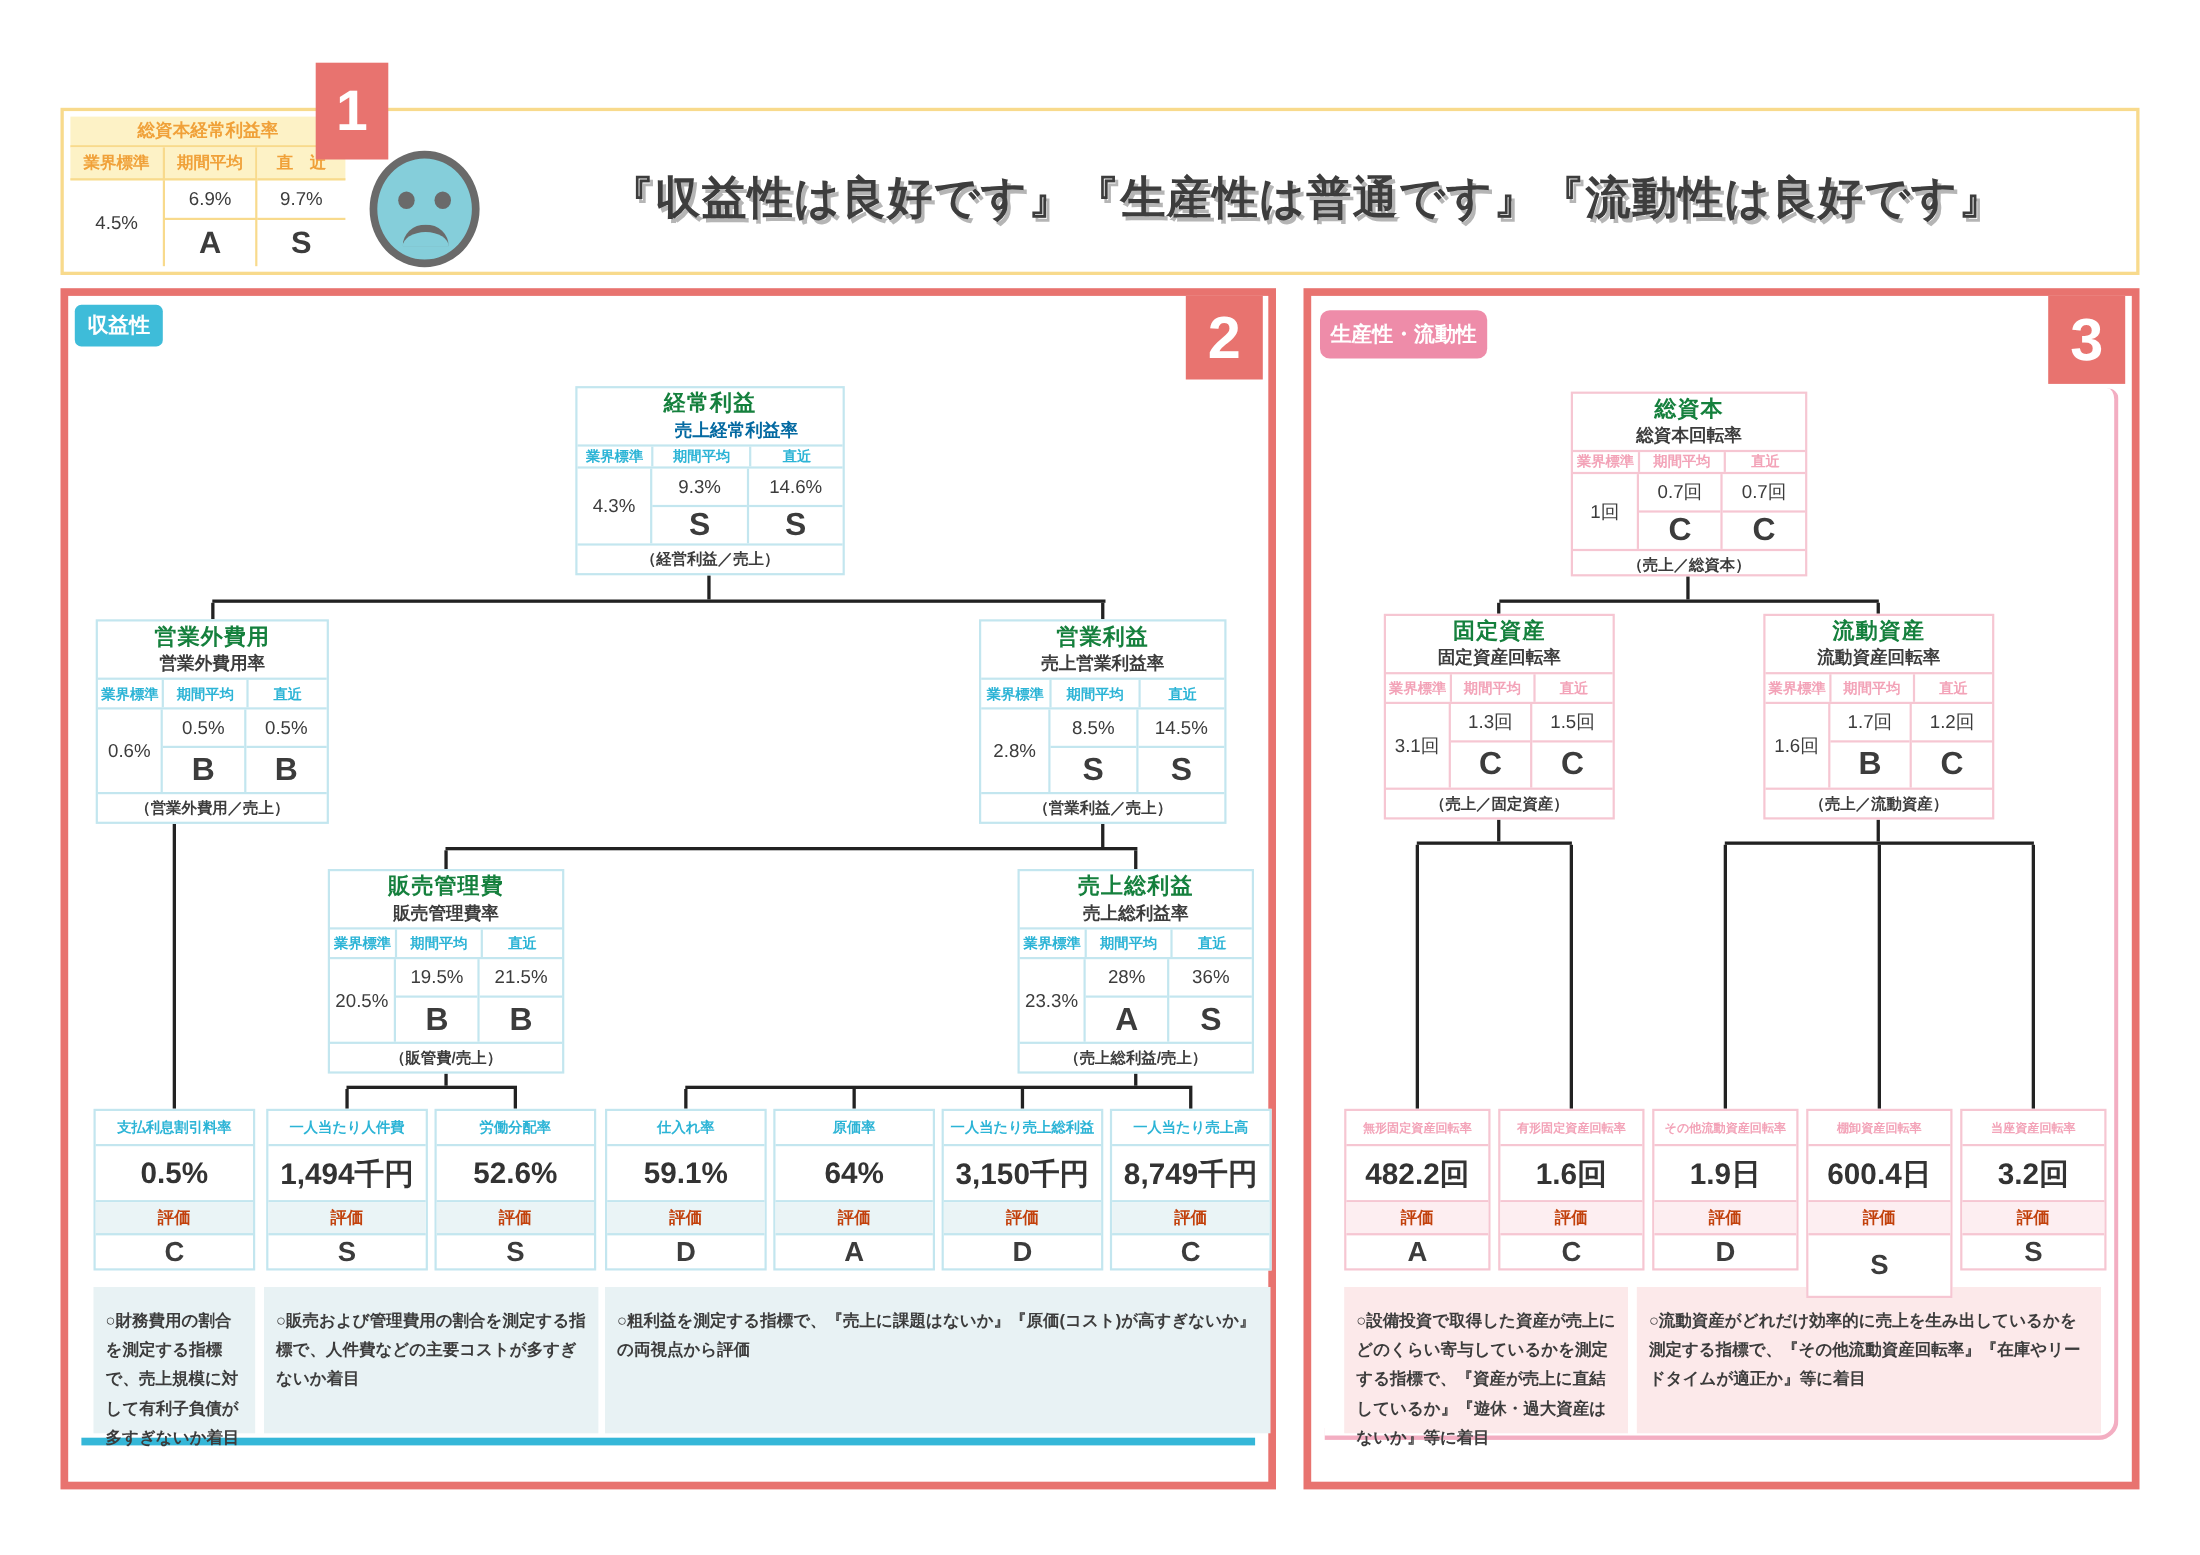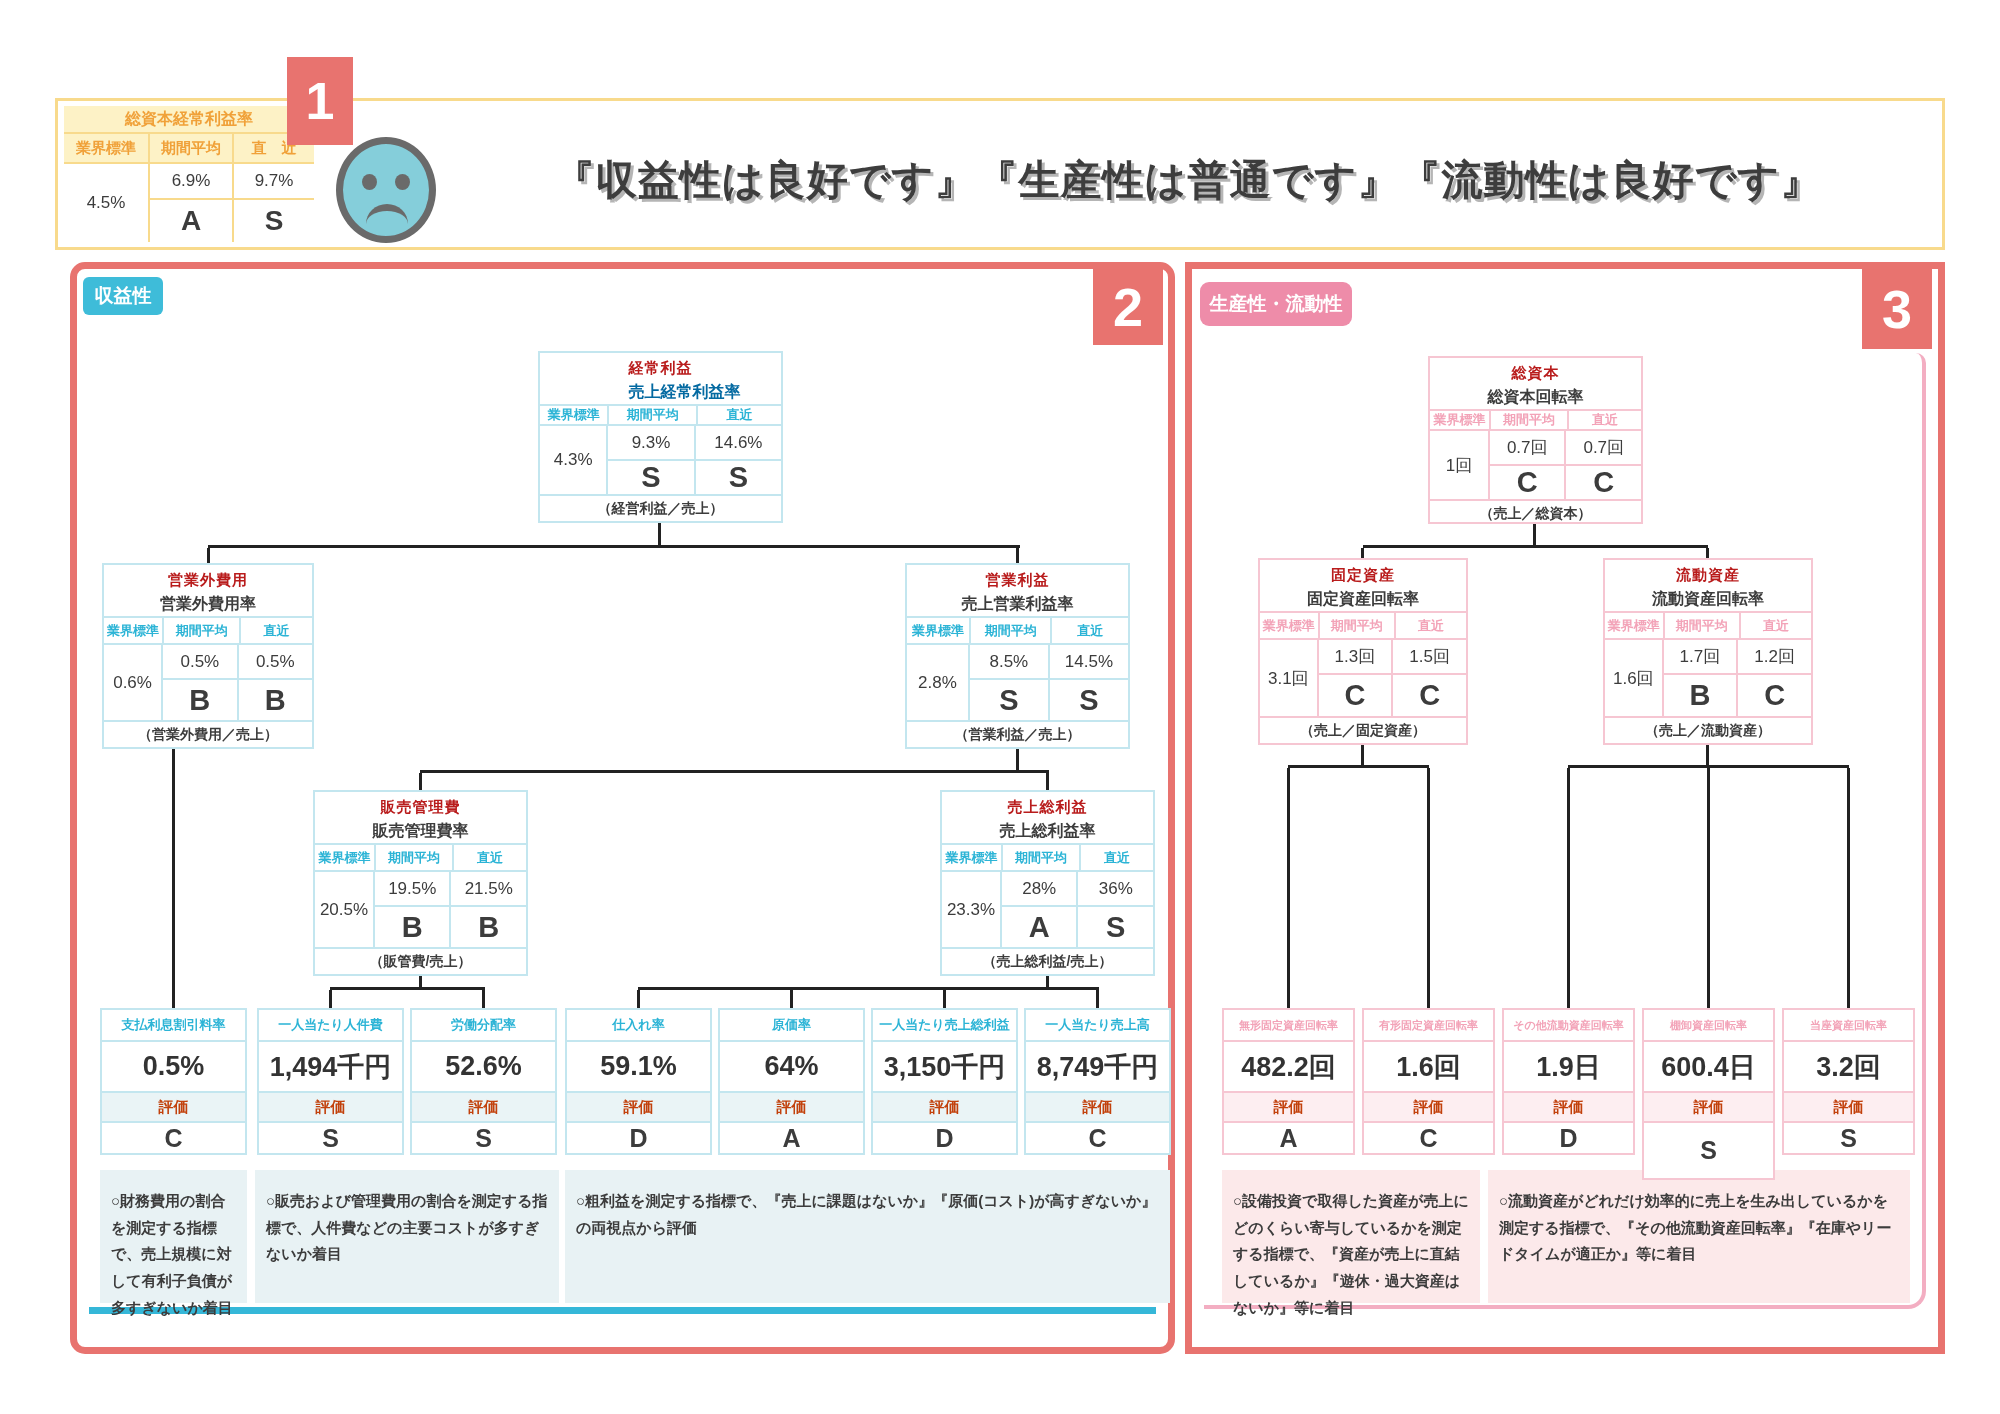--- a/index.html
+++ b/index.html
@@ -40,7 +40,7 @@
 
   
   .panel{position:absolute;top:262px;height:1092px;border:7px solid #e8736f;box-sizing:border-box;background:#fff;}
-  .p2{left:70px;width:1105px;border-radius:15px;}
+  .p2{left:55px;width:1105px;}
   .p3{left:1185px;width:760px;}
   .ptag{position:absolute;color:#fff;font-weight:bold;display:flex;align-items:center;justify-content:center;z-index:4;}
   .cytag{left:6px;top:8px;width:80px;height:38px;background:#3ebcd9;border-radius:6px;font-size:19px;}

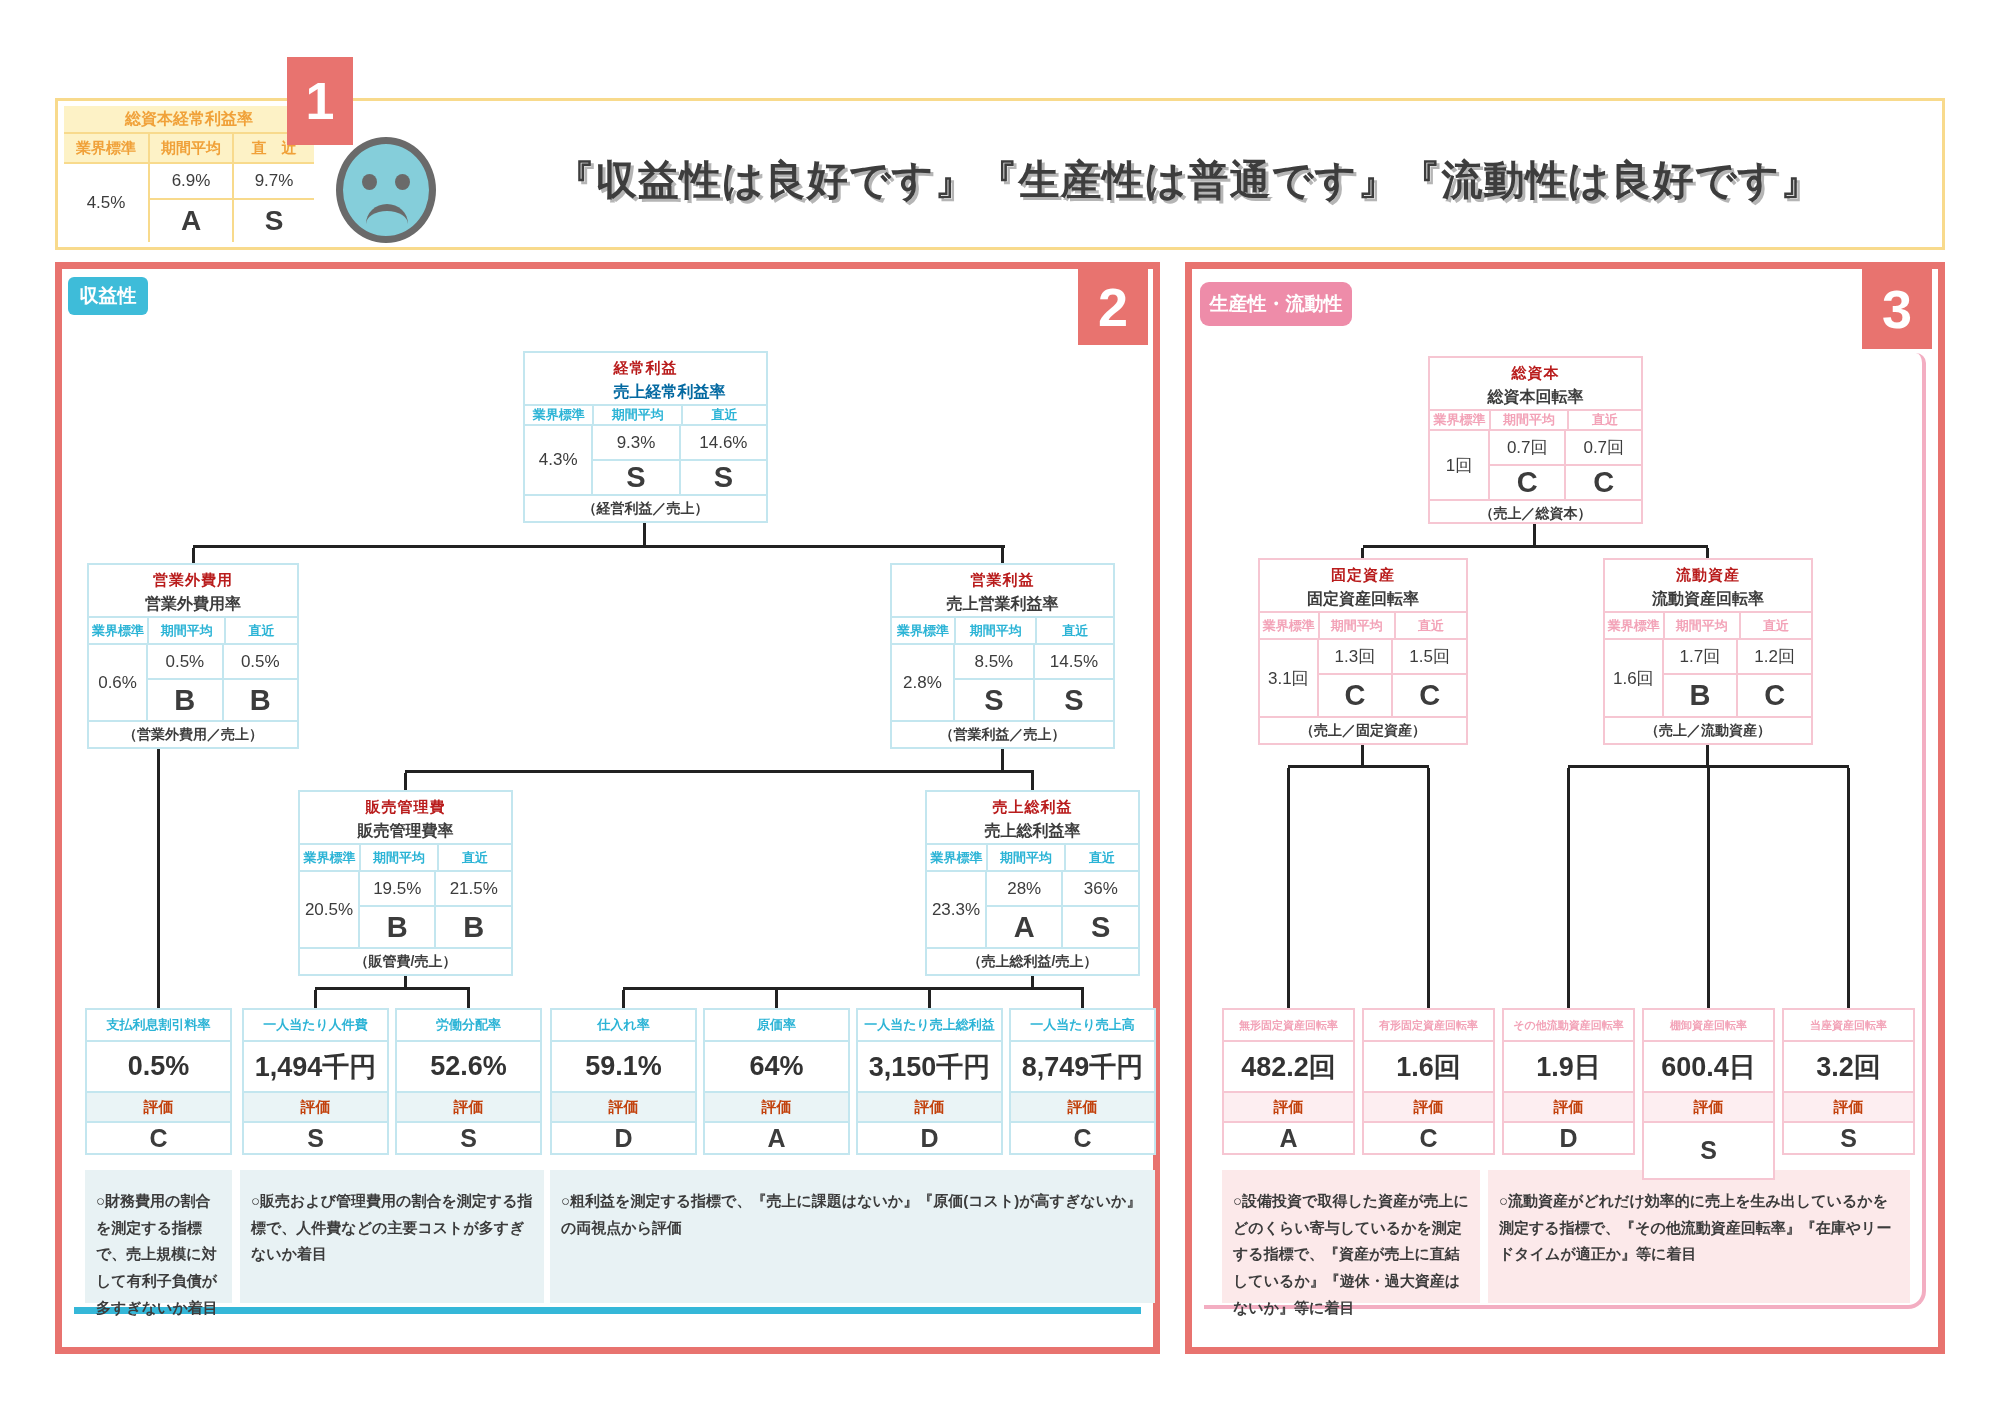--- a/index.html
+++ b/index.html
@@ -52,7 +52,7 @@
   .cy{--bd:#c3e6ef;--head:#2cb4d6;--tint:#eaf4f6;}
   .pk{--bd:#f6c6d2;--head:#f3a3b8;--tint:#fdeef1;}
   .tbox{position:absolute;background:#fff;border:2px solid var(--bd);box-sizing:border-box;display:flex;flex-direction:column;z-index:2;}
-  .tb-title{height:27px;line-height:29px;text-align:center;font-size:15px;font-weight:bold;color:#b91c1c;letter-spacing:1px;}
+  .tb-title{height:27px;line-height:29px;text-align:center;font-size:20px;font-weight:bold;color:#15803d;letter-spacing:1px;}
   .tb-sub{height:24px;line-height:24px;text-align:center;font-size:16px;font-weight:bold;color:#3c3c3c;}
   .sub-cyan{color:#0369a1;margin-left:48px;}
   .tb-head{display:flex;height:25px;border-top:2px solid var(--bd);border-bottom:2px solid var(--bd);}

